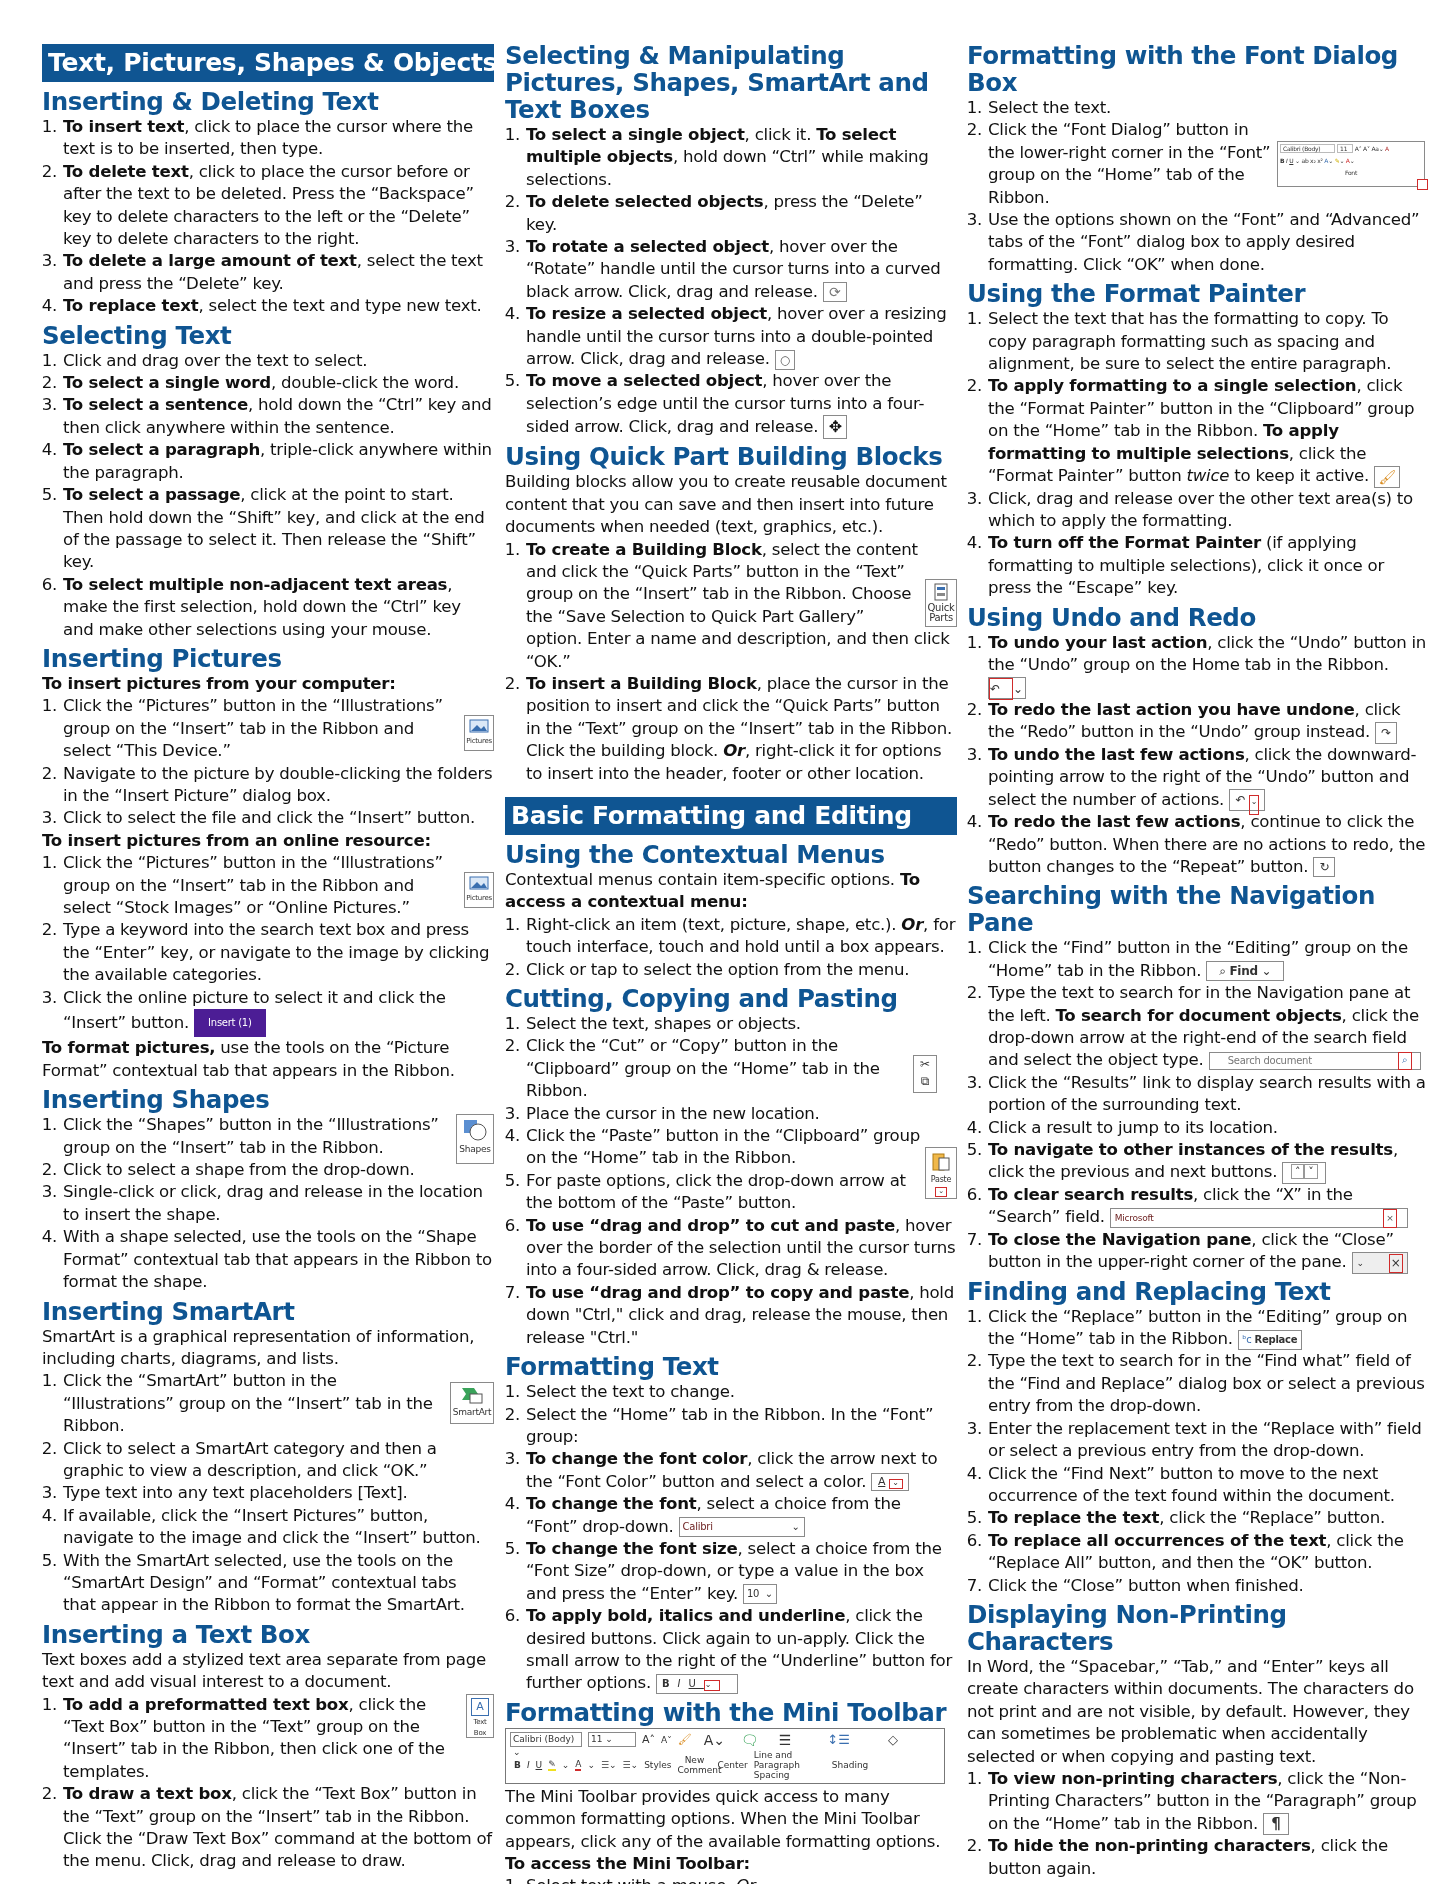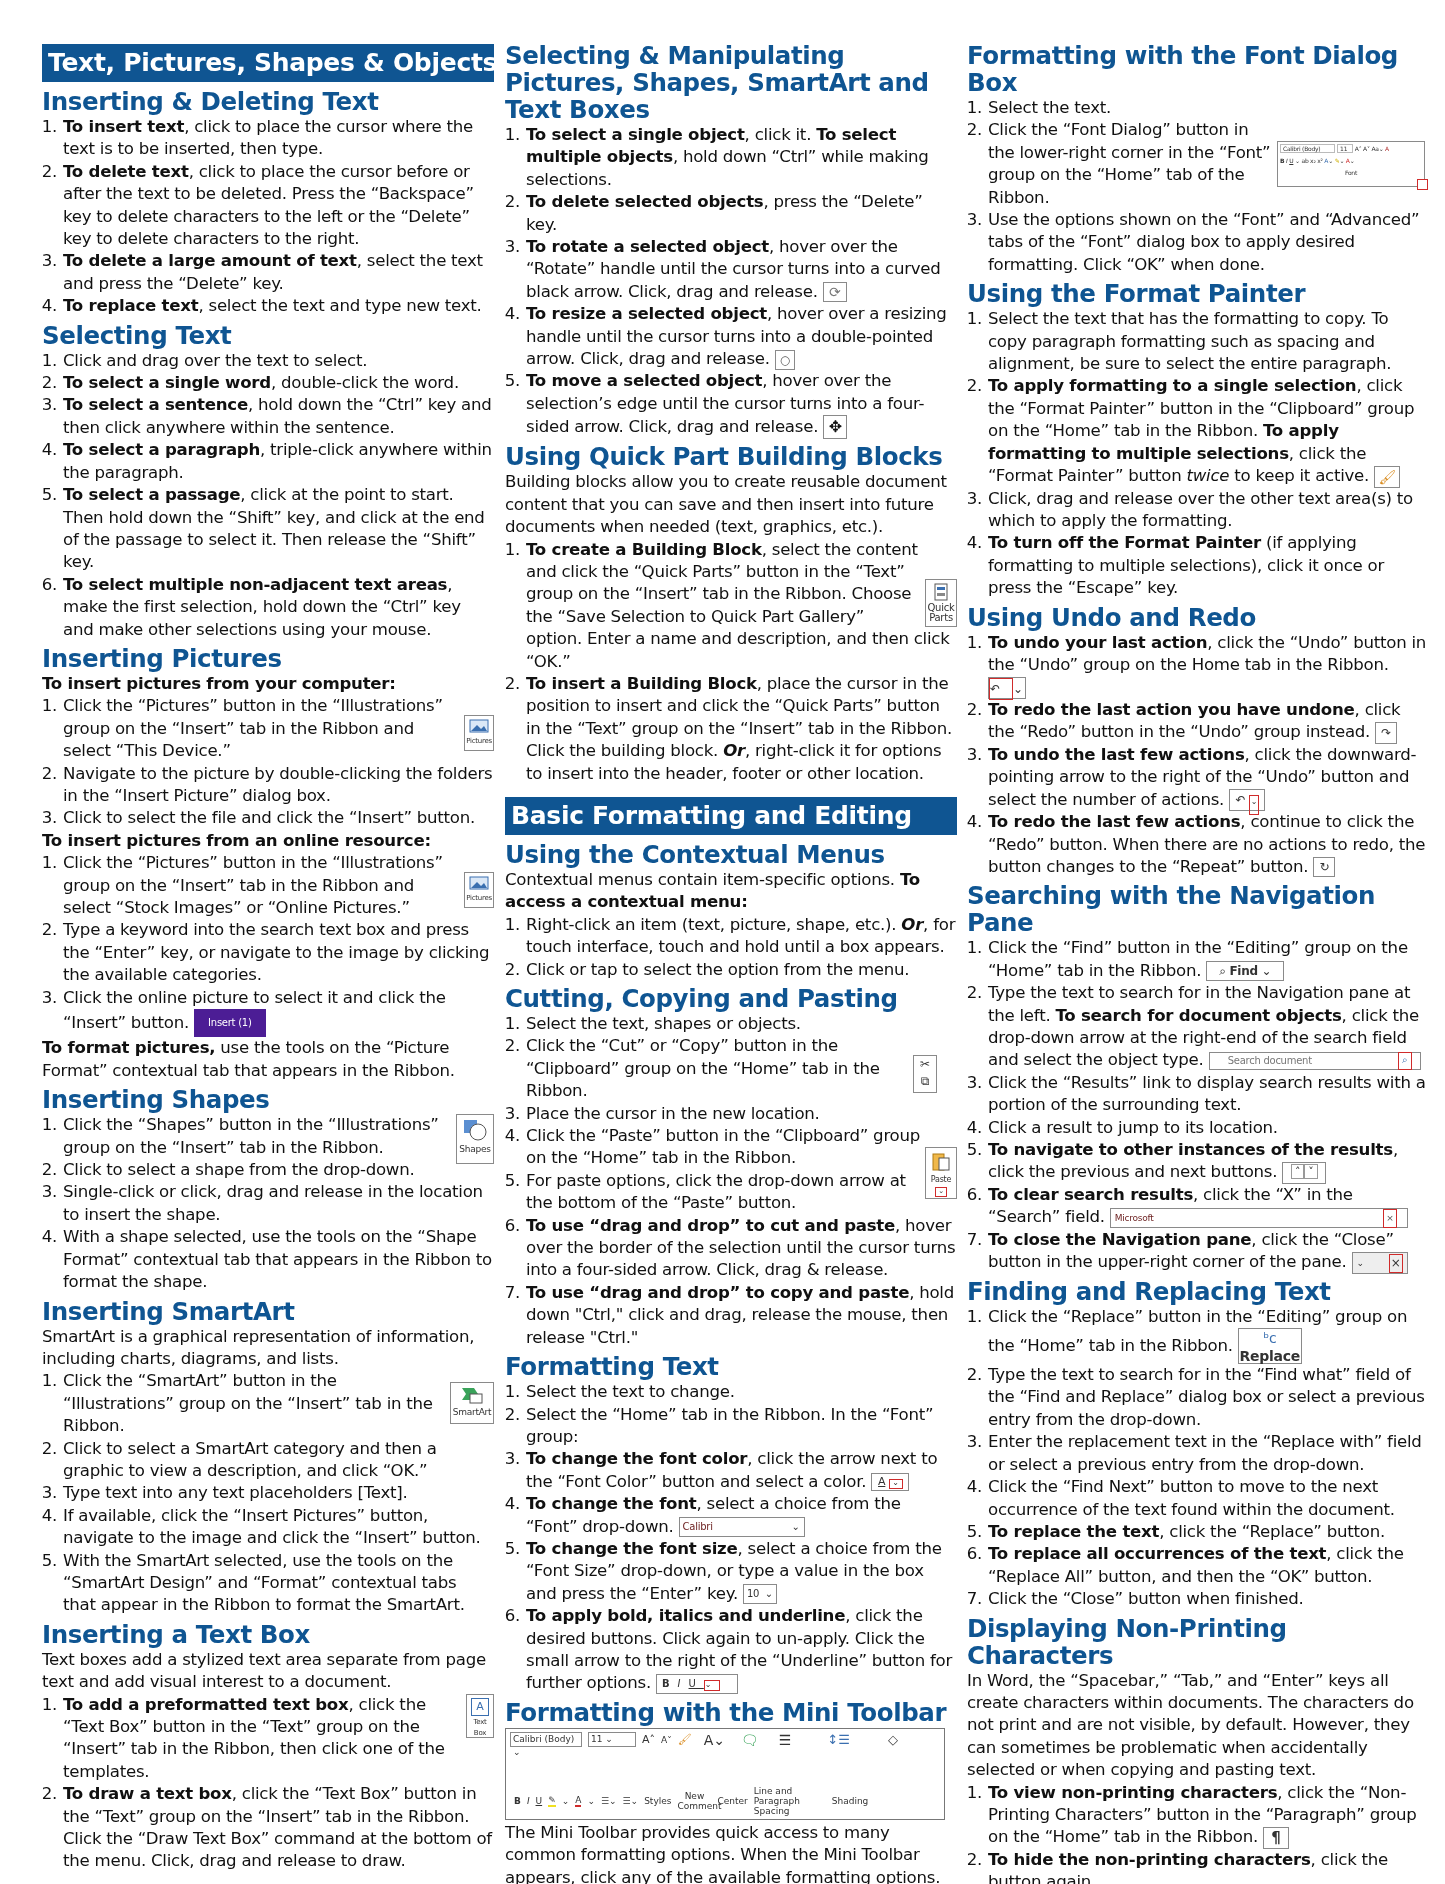--- a/index.html
+++ b/index.html
@@ -293,7 +293,7 @@
   <h2>Finding and Replacing Text</h2>
   <ol>
     <li><span>Click the “Replace” button in the “Editing” group on the “Home” tab in the Ribbon.</span>
-      <span class="ic" style="width:64px;height:36px;line-height:18px;font-size:14px"><span style="color:#3a6fb0">ᵇc</span> <b>Replace</b></span></li>
+      <span class="ic" style="width:64px;height:20px;line-height:18px;font-size:10px"><span style="color:#3a6fb0">ᵇc</span> <b>Replace</b></span></li>
     <li><span>Type the text to search for in the “Find what” field of the “Find and Replace” dialog box or select a previous entry from the drop-down.</span></li>
     <li><span>Enter the replacement text in the “Replace with” field or select a previous entry from the drop-down.</span></li>
     <li><span>Click the “Find Next” button to move to the next occurrence of the text found within the document.</span></li>

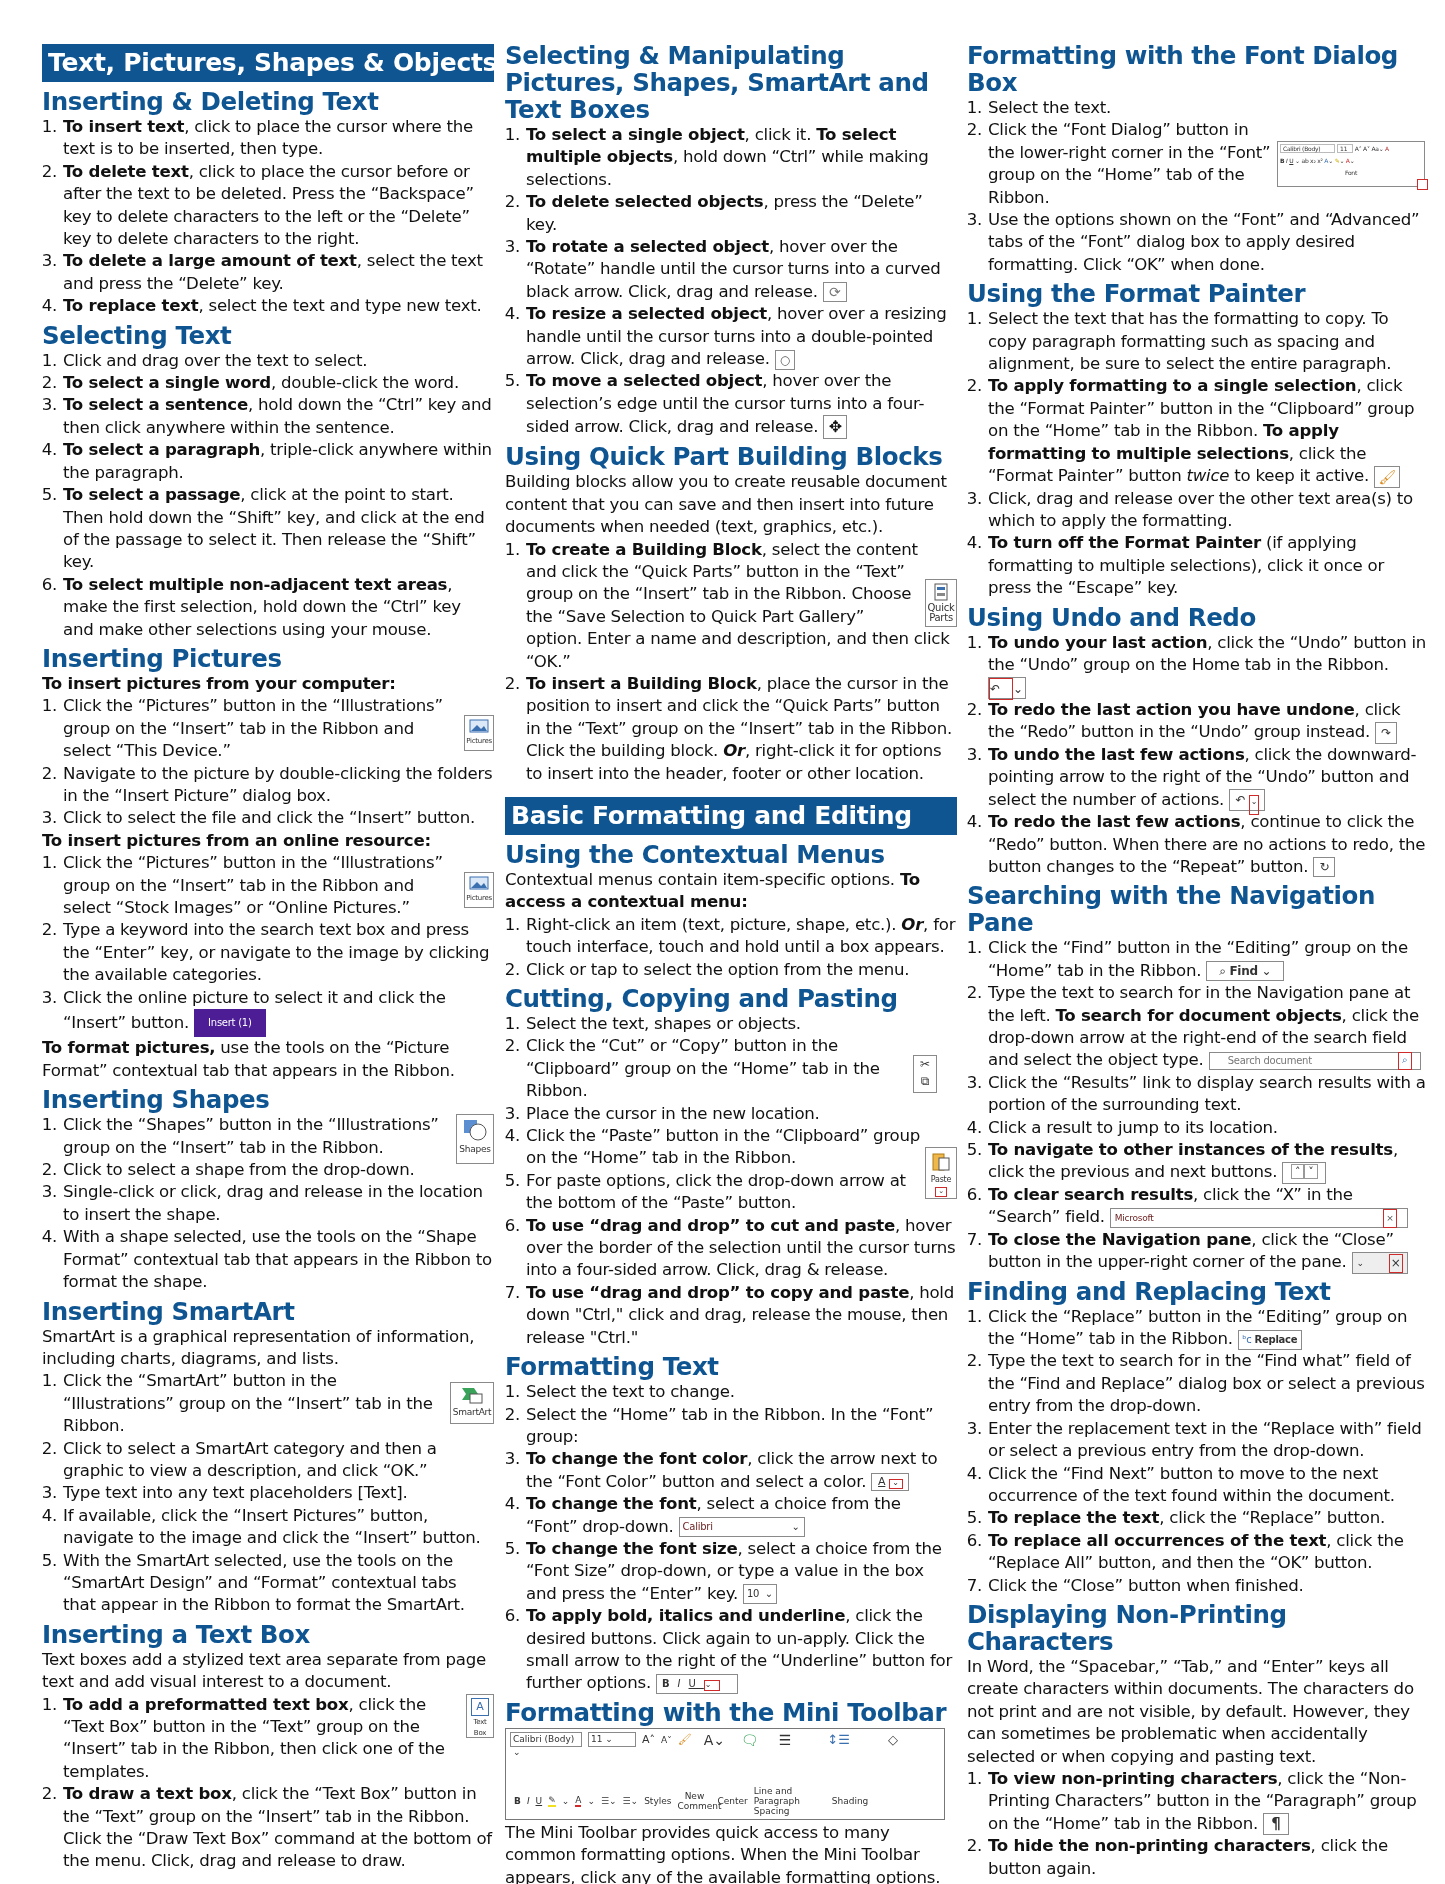--- a/index.html
+++ b/index.html
@@ -21,7 +21,7 @@
   .fr { float:right; margin-left:4px; }
   .red { border:1.5px solid #d02b2b !important; }
   .btn-blue { display:inline-block; background:#4c1d95; color:#fff; font-size:10px; padding:3px 14px; vertical-align:middle; }
-  .minitb { border:1px solid #777; display:flex; flex-direction:column; padding:3px 4px; width:440px; box-sizing:border-box; margin:2px 0 2px 0; font-size:9px; color:#333;gap:36px; }
+  .minitb { border:1px solid #777; display:flex; flex-direction:column; padding:3px 4px; width:440px; box-sizing:border-box; margin:2px 0 2px 0; font-size:9px; color:#333; }
   .minitb .row { display:flex; align-items:center; gap:6px; }
 </style>
 </head>

